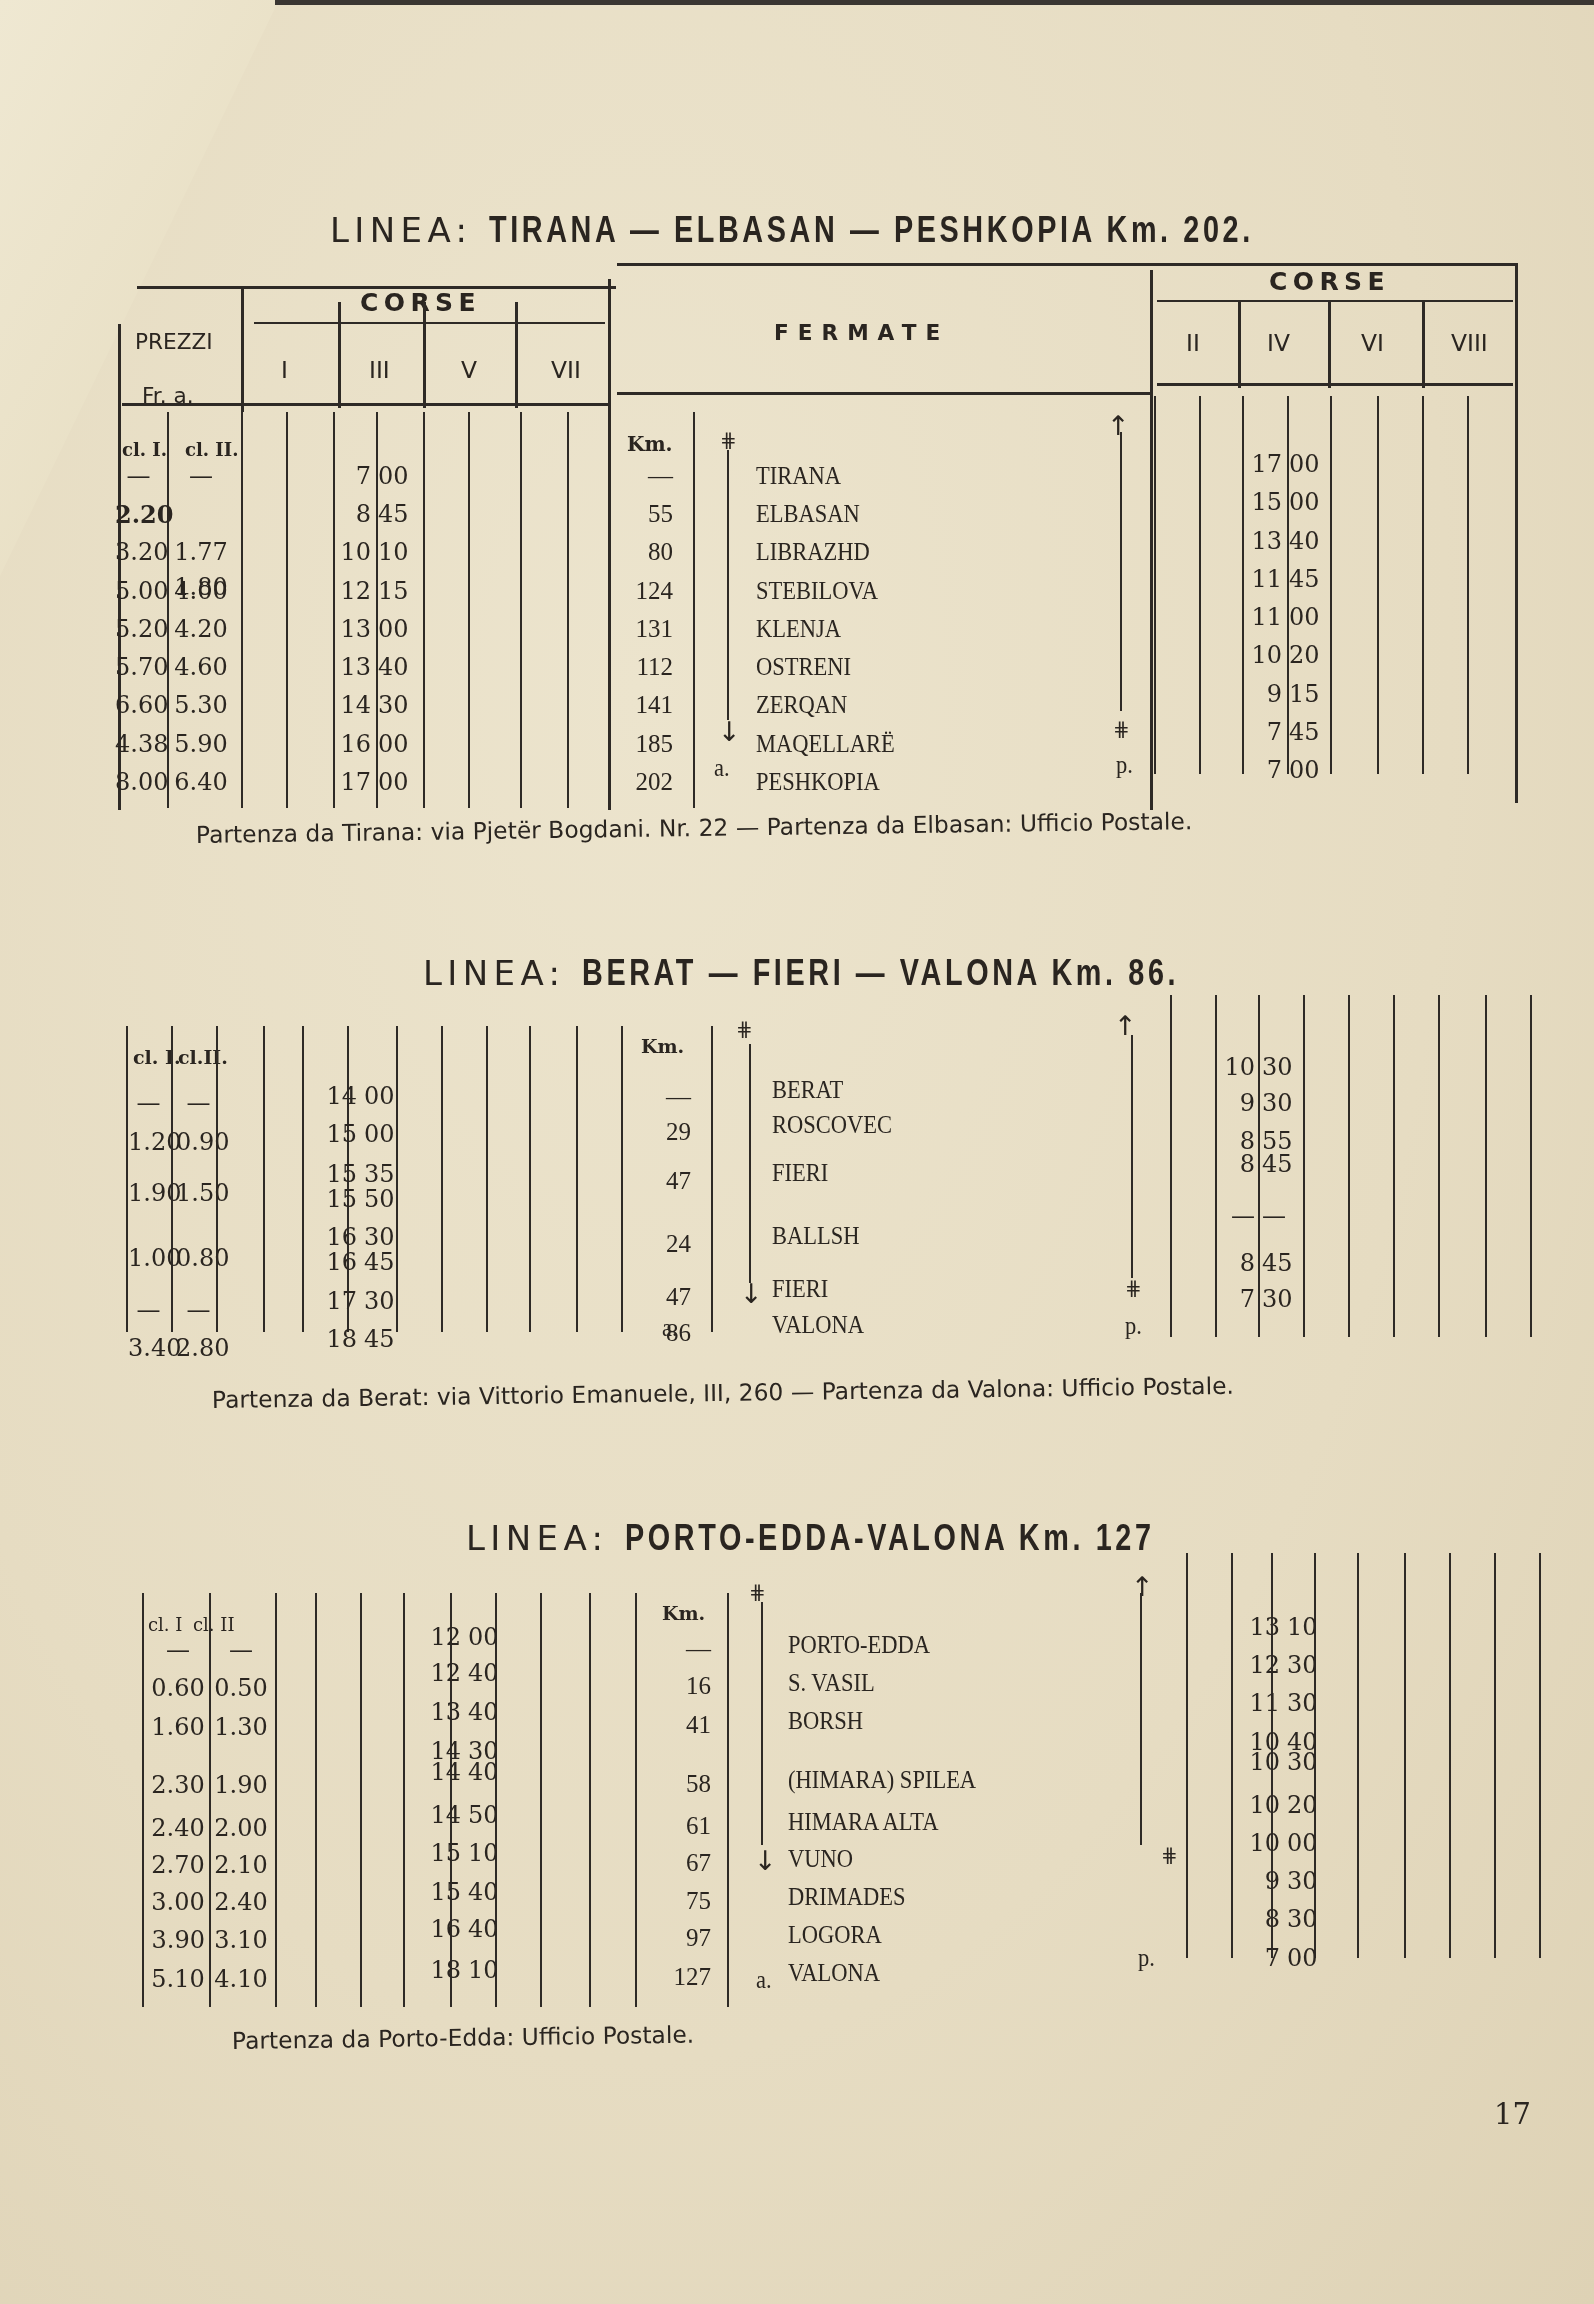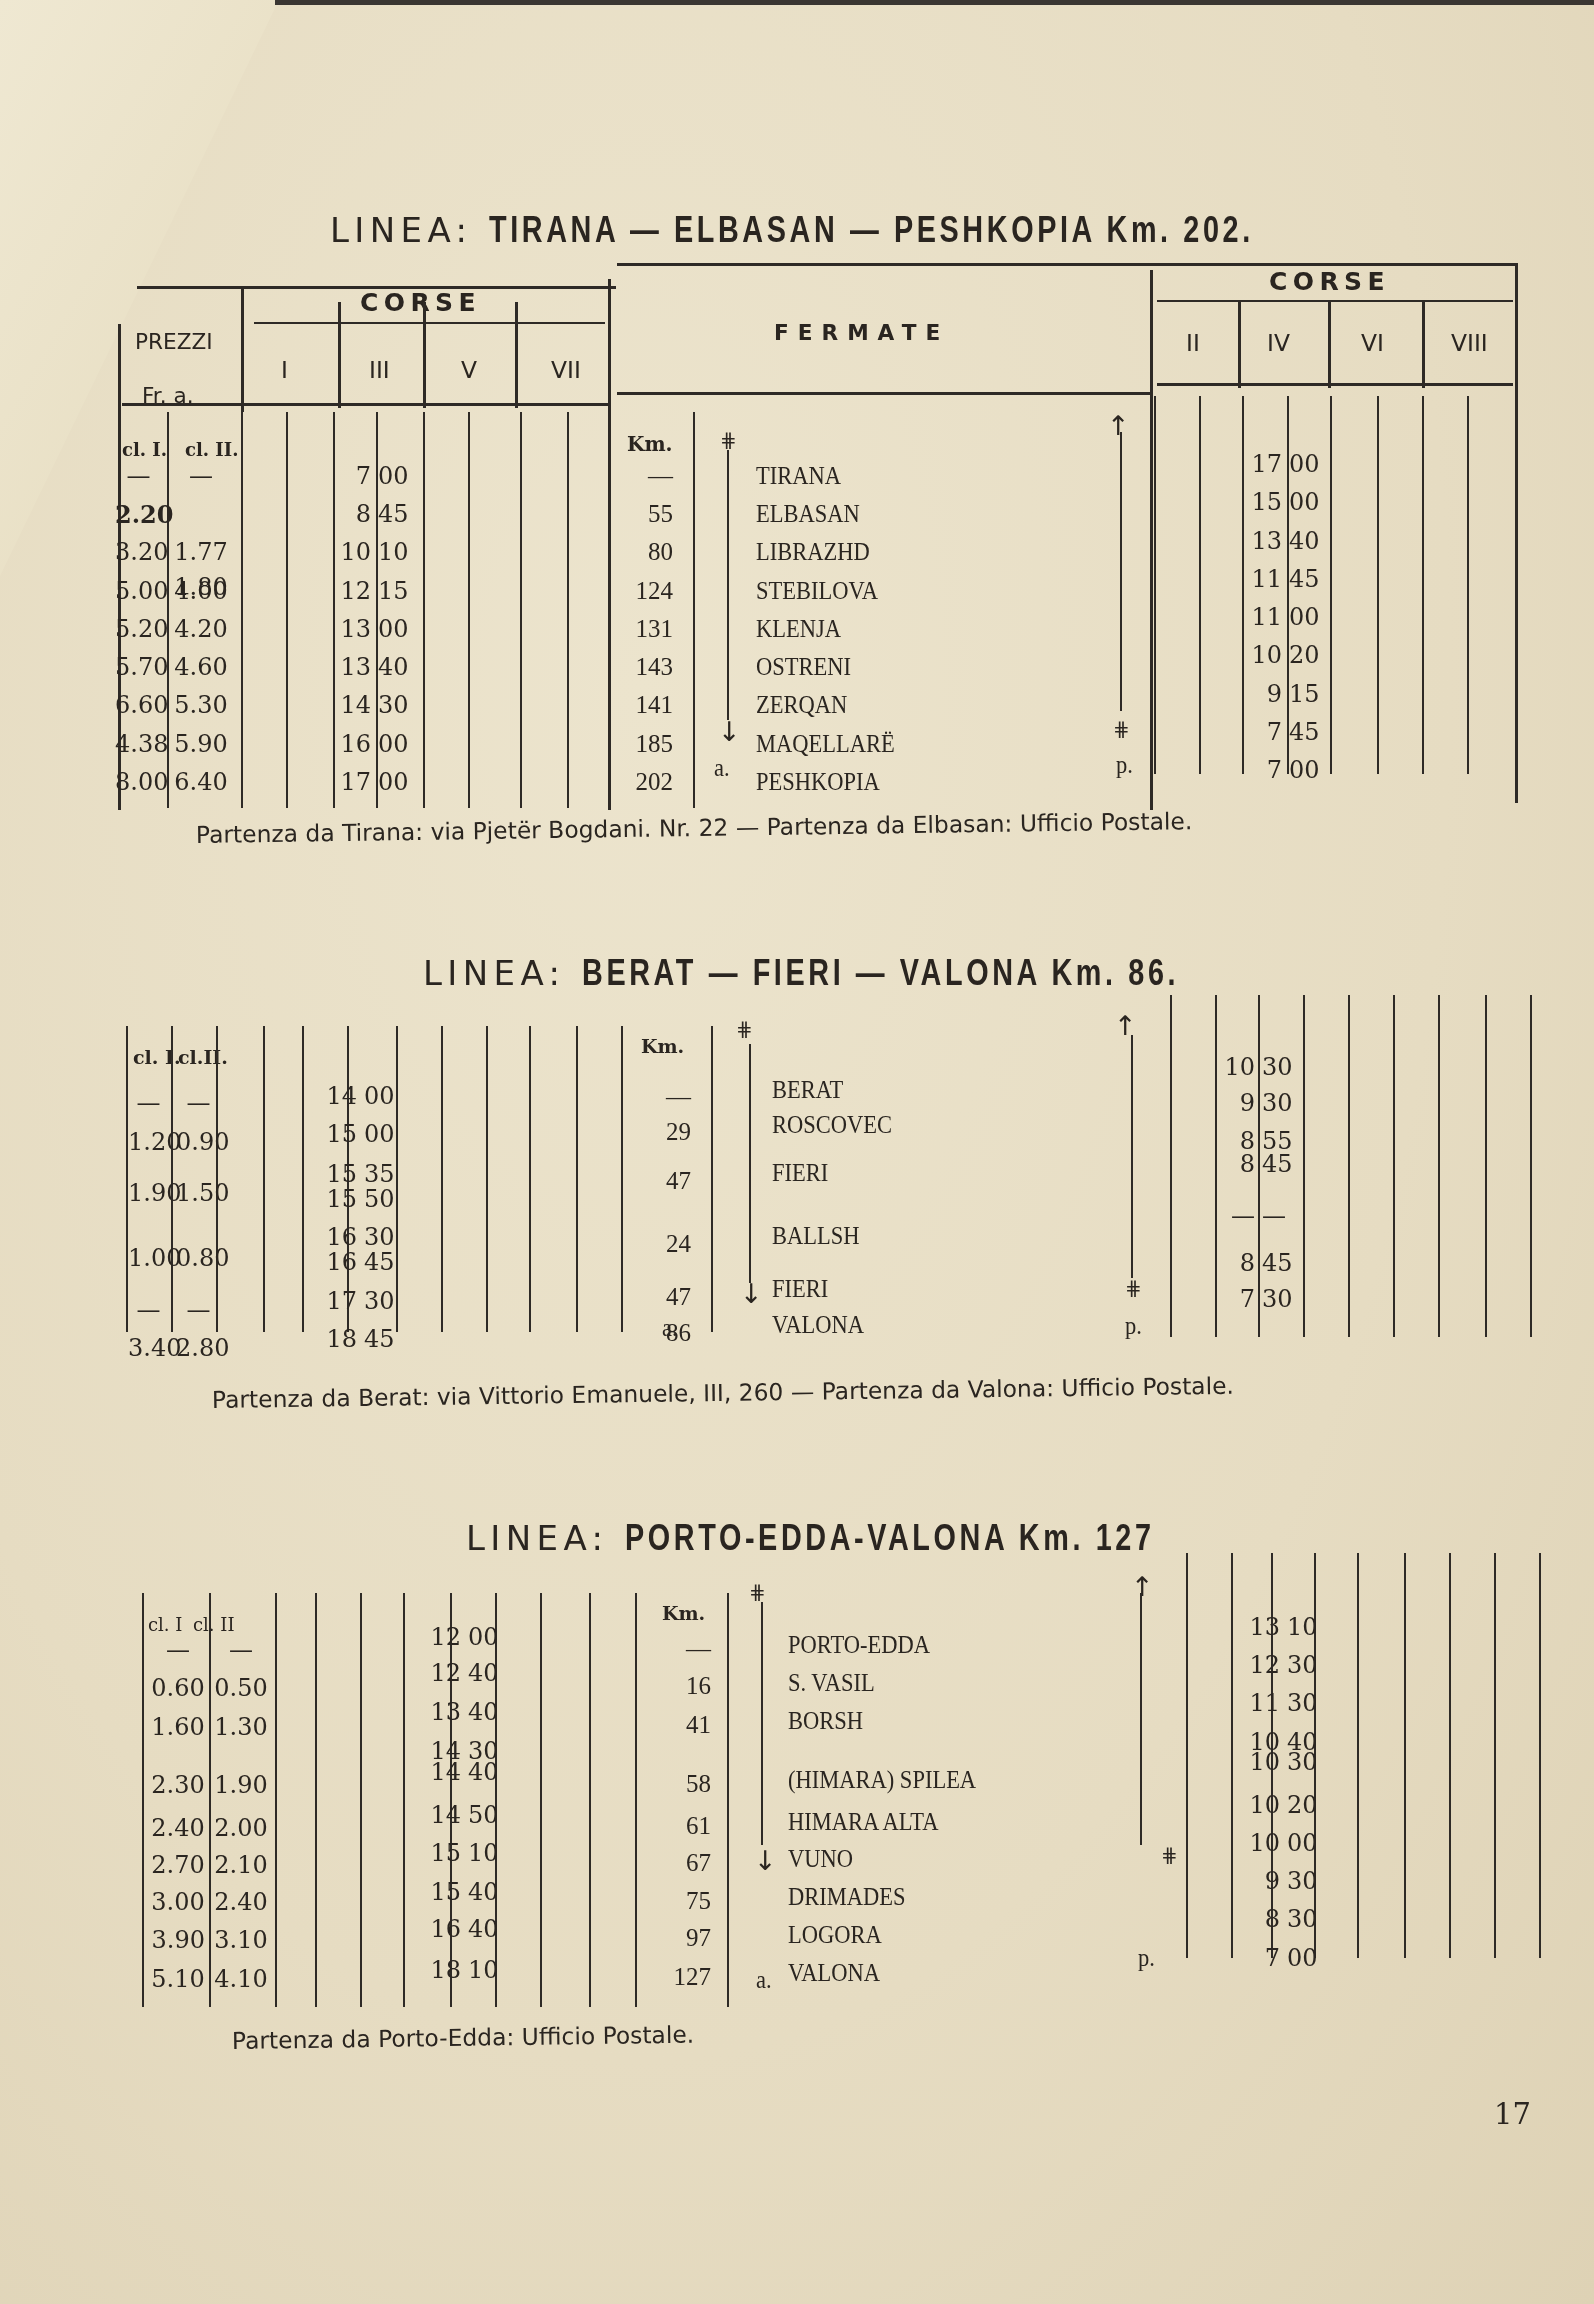--- a/index.html
+++ b/index.html
@@ -158,7 +158,7 @@
       <div class="abs cell" style="left:173px;top:653px;width:56px;text-align:center;">4.60</div>
       <div class="abs cell" style="left:331px;top:653px;width:40px;">13</div>
       <div class="abs cell" style="left:378px;top:653px;text-align:left;">40</div>
-      <div class="abs km" style="left:619px;top:653px;">143</div>
+      <div class="abs km" style="left:619px;top:653px;">112</div>
       <div class="abs stop" style="left:756px;top:653px;">OSTRENI</div>
       <div class="abs cell" style="left:1242px;top:641px;width:40px;">10</div>
       <div class="abs cell" style="left:1289px;top:641px;text-align:left;">20</div>

